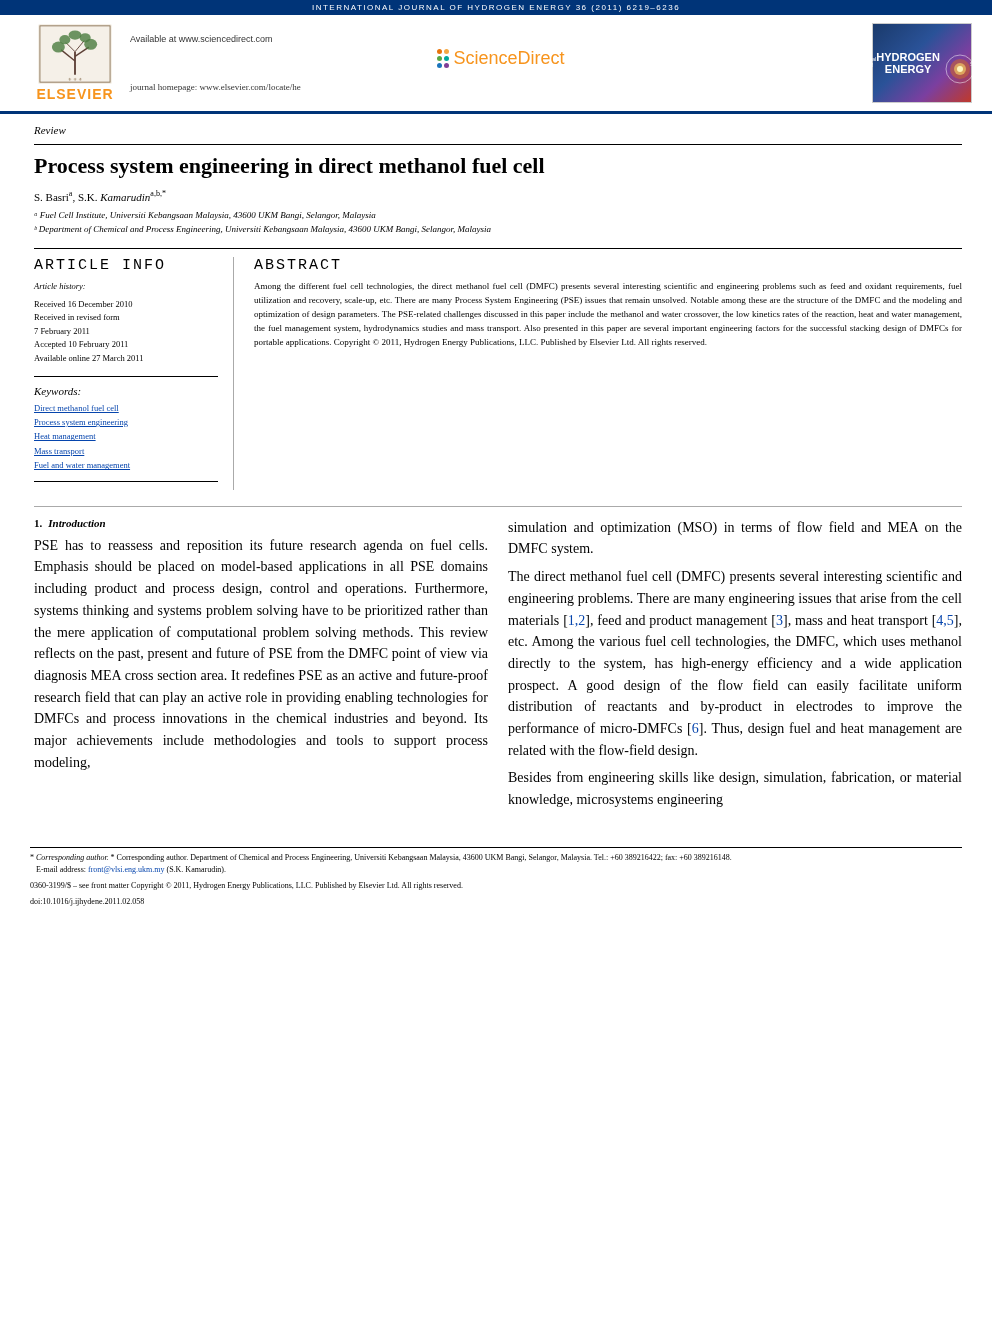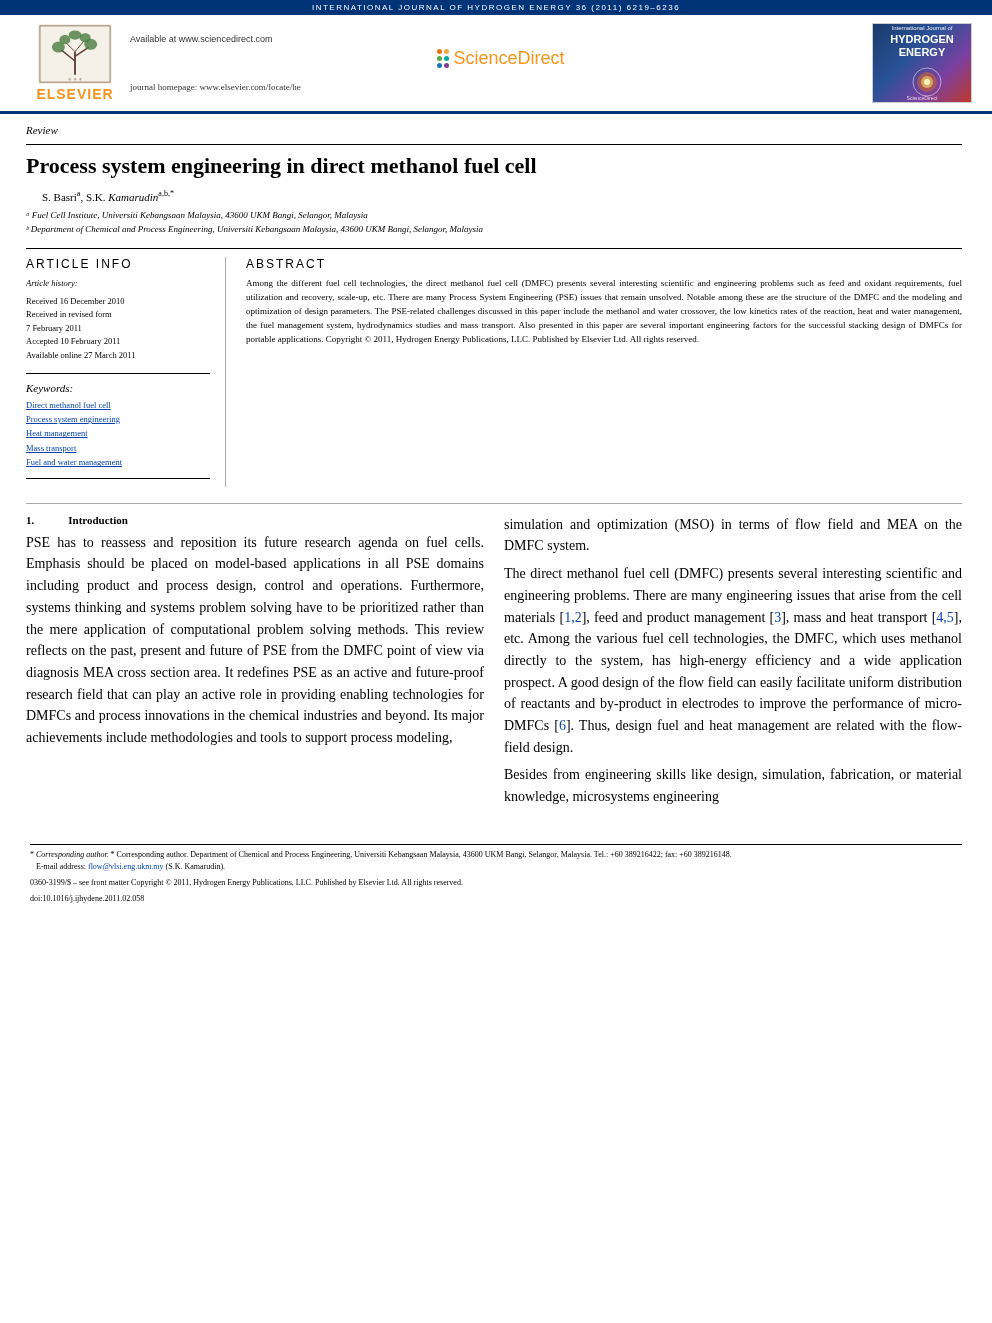--- a/index.html
+++ b/index.html
@@ -113,7 +113,6 @@
       background: linear-gradient(135deg, #1a3a6b 0%, #2a5298 40%, #7b3fa0 70%, #c0392b 100%);
       border: 1px solid #ccc;
       display: flex;
-      flex-direction: column;
       align-items: center;
       justify-content: center;
       color: white;

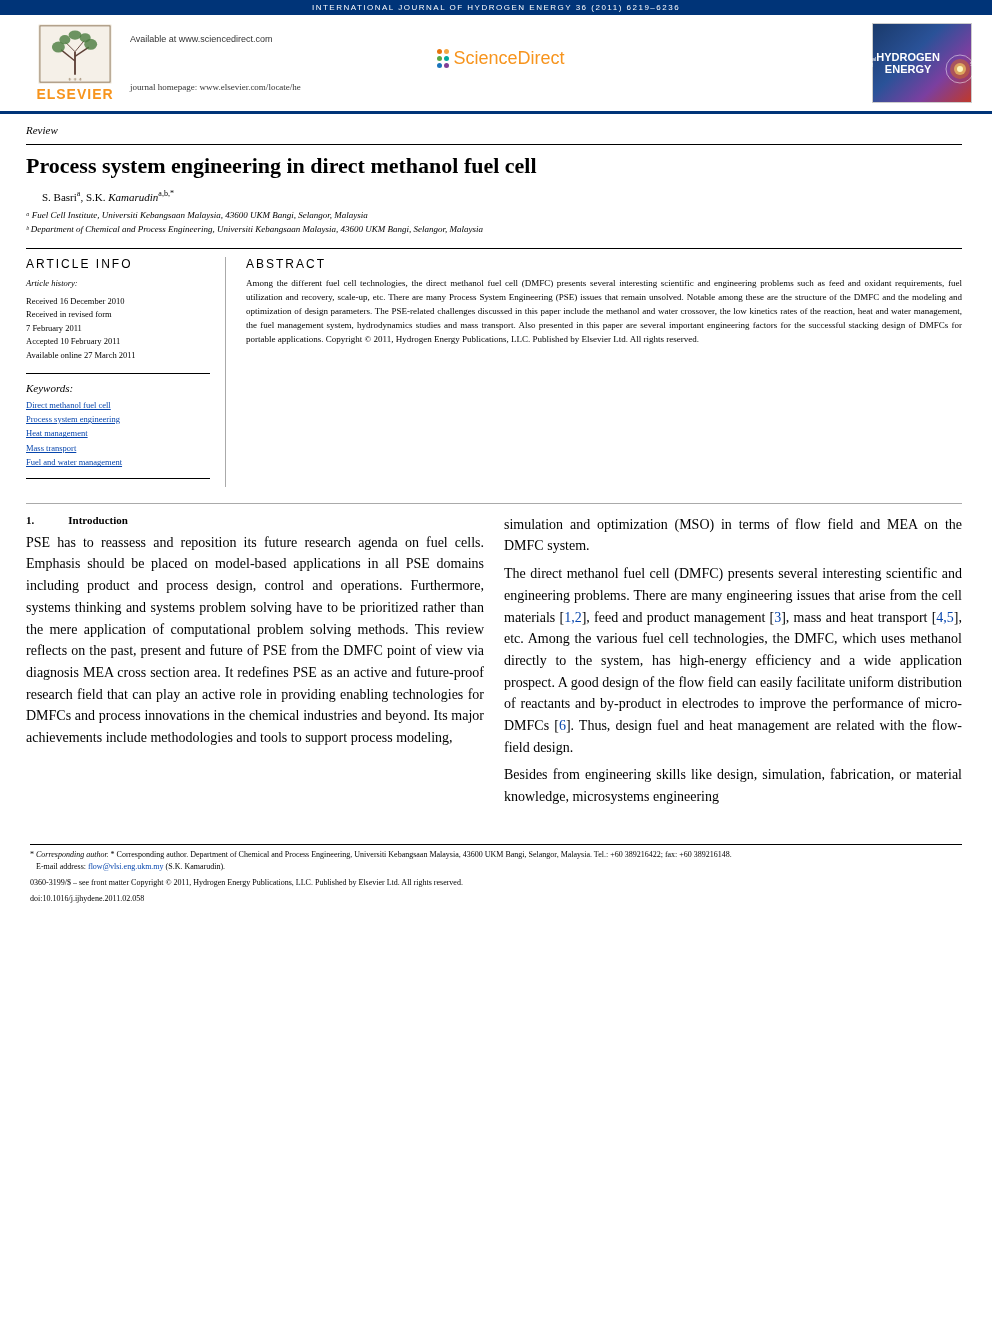--- a/index.html
+++ b/index.html
@@ -132,7 +132,7 @@
 
     
     .article-content {
-      padding: 10px 30px 20px 26px;
+      padding: 10px 30px 20px 34px;
     }
 
     .review-label {

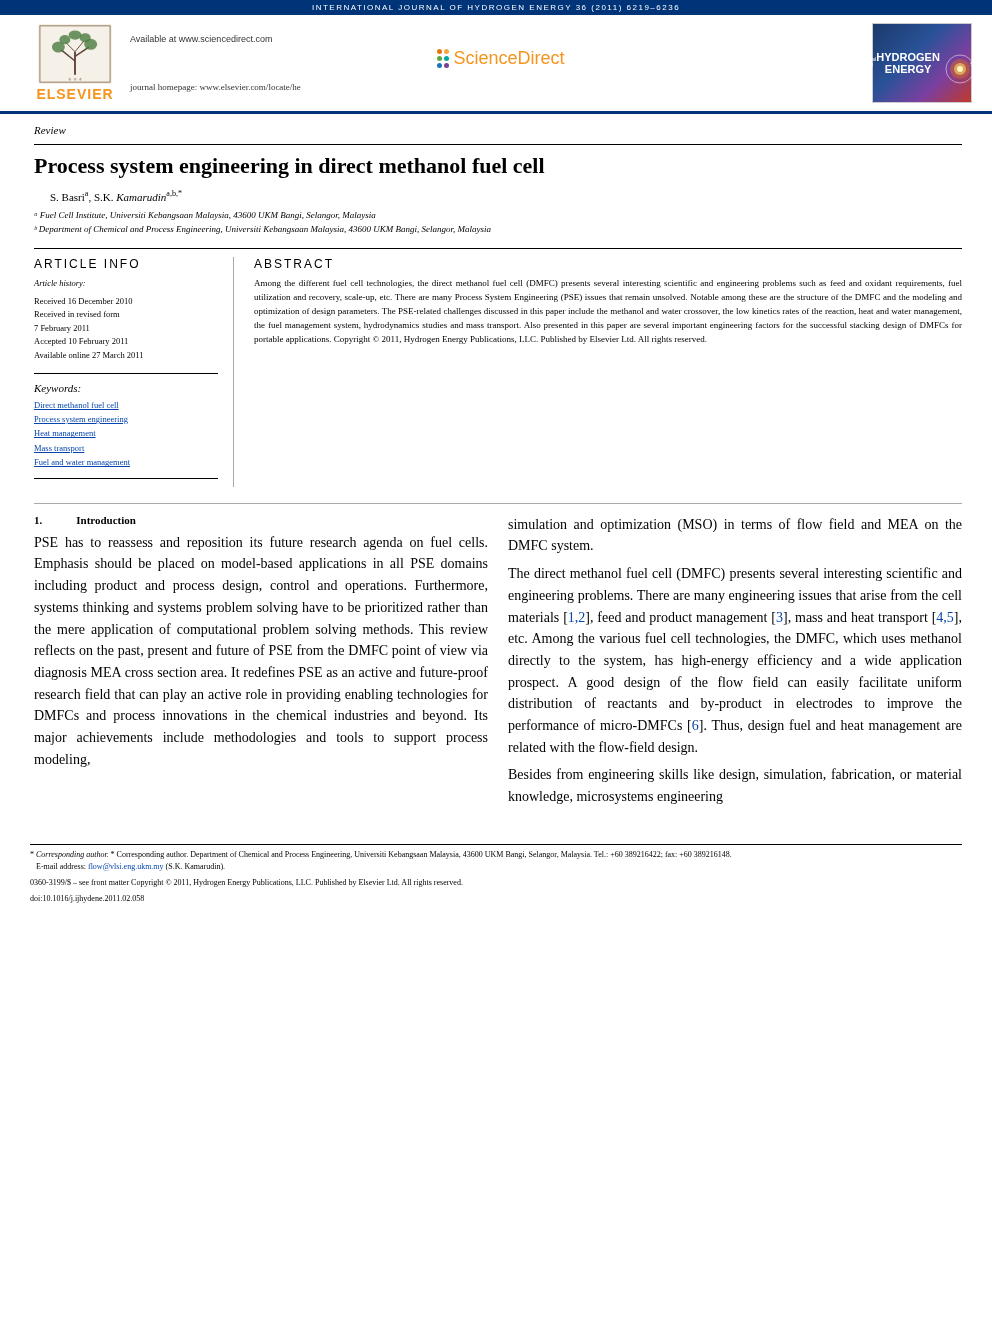--- a/index.html
+++ b/index.html
@@ -154,7 +154,6 @@
       font-size: 11px;
       margin-bottom: 6px;
       color: #000;
-      margin-left: 16px;
     }
 
     .authors sup {

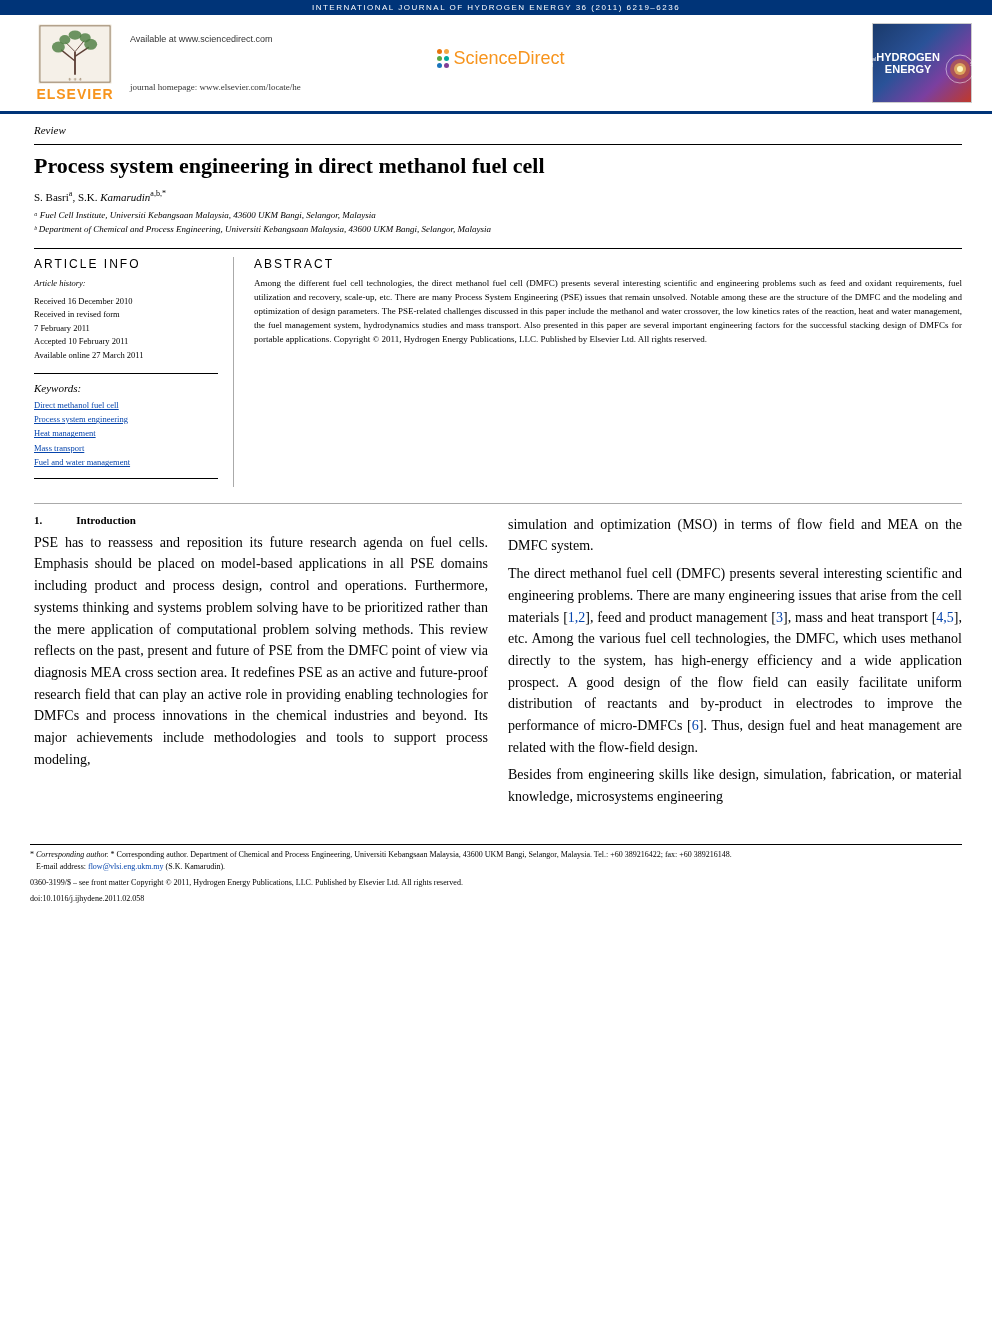--- a/index.html
+++ b/index.html
@@ -192,9 +192,9 @@
     }
 
     .section-label {
-      font-size: 12px;
+      font-size: 15px;
       letter-spacing: 2px;
-      font-family: Liberation Sans, sans-serif;
+      font-family: Liberation Mono, monospace;
       margin-bottom: 6px;
       color: #000;
     }

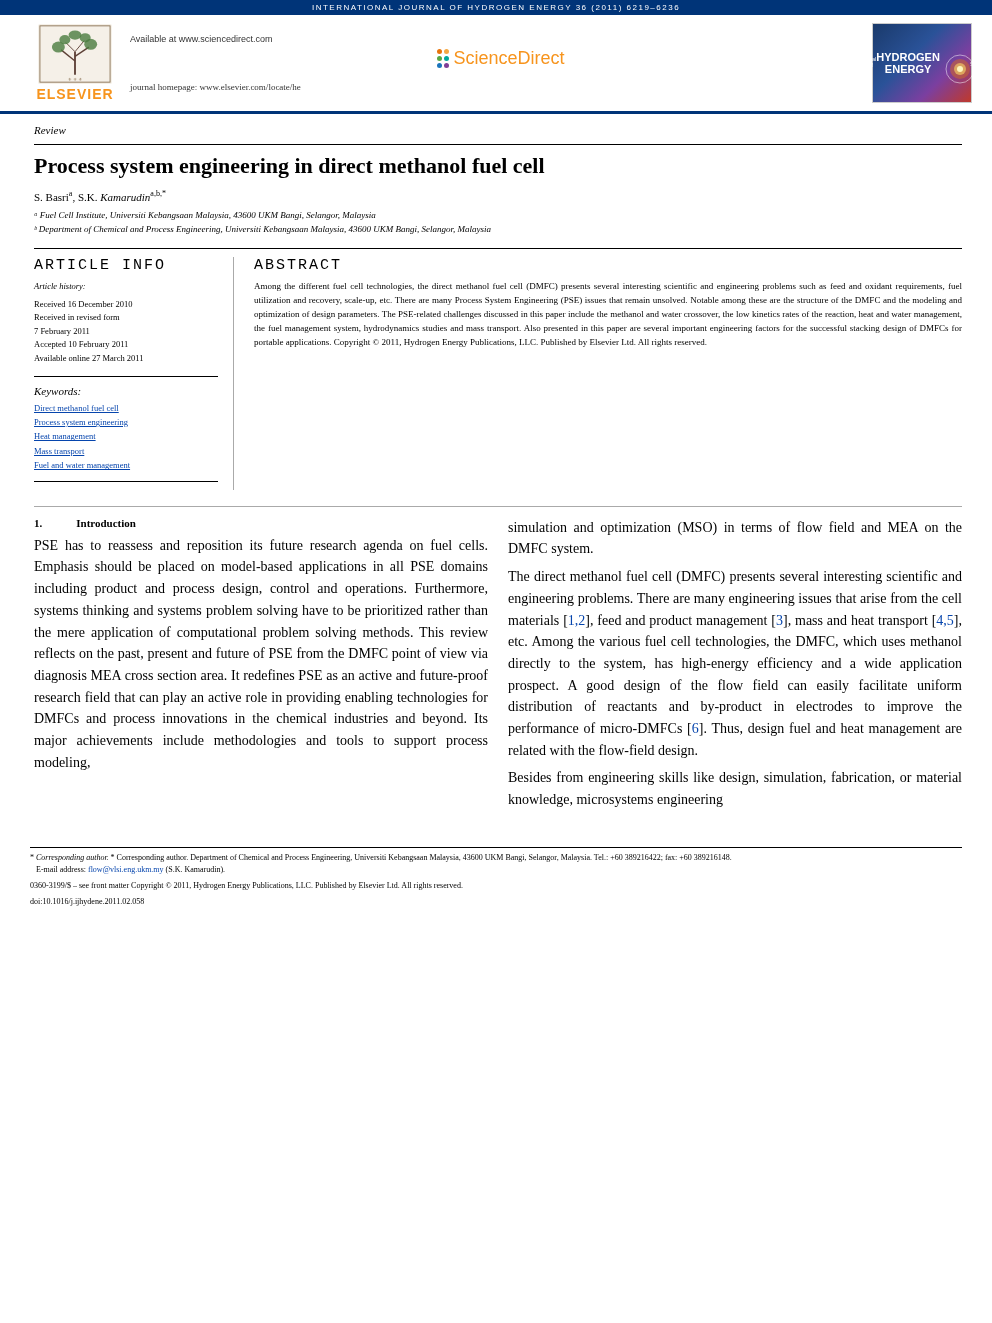--- a/index.html
+++ b/index.html
@@ -269,8 +269,8 @@
     }
 
     .section-title-text {
-      font-weight: bold;
-      margin-left: 28px;
+      font-style: italic;
+      font-weight: bold;
     }
 
     .body-text {

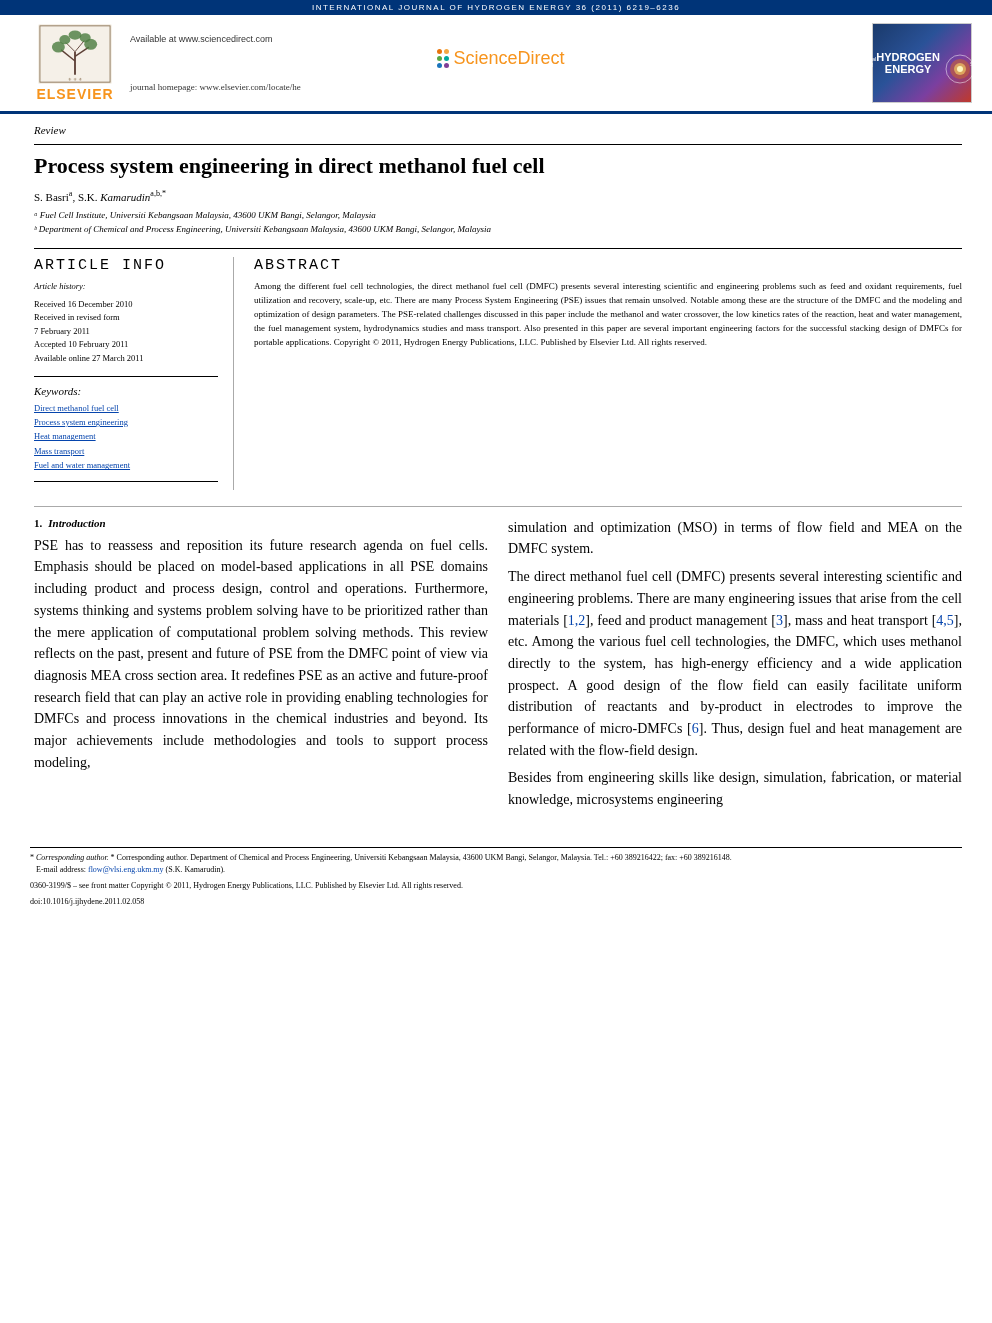--- a/index.html
+++ b/index.html
@@ -460,7 +460,7 @@
   </div>
   <div>
     &nbsp;&nbsp;&nbsp;<span>E-mail address:</span>
-    <a style="color:#0645ad;">flow@vlsi.eng.ukm.my</a>
+    <a style="color:#0645ad;">front@vlsi.eng.ukm.my</a>
     <span> (S.K. Kamarudin).</span>
   </div>
   <div class="copyright-line">

